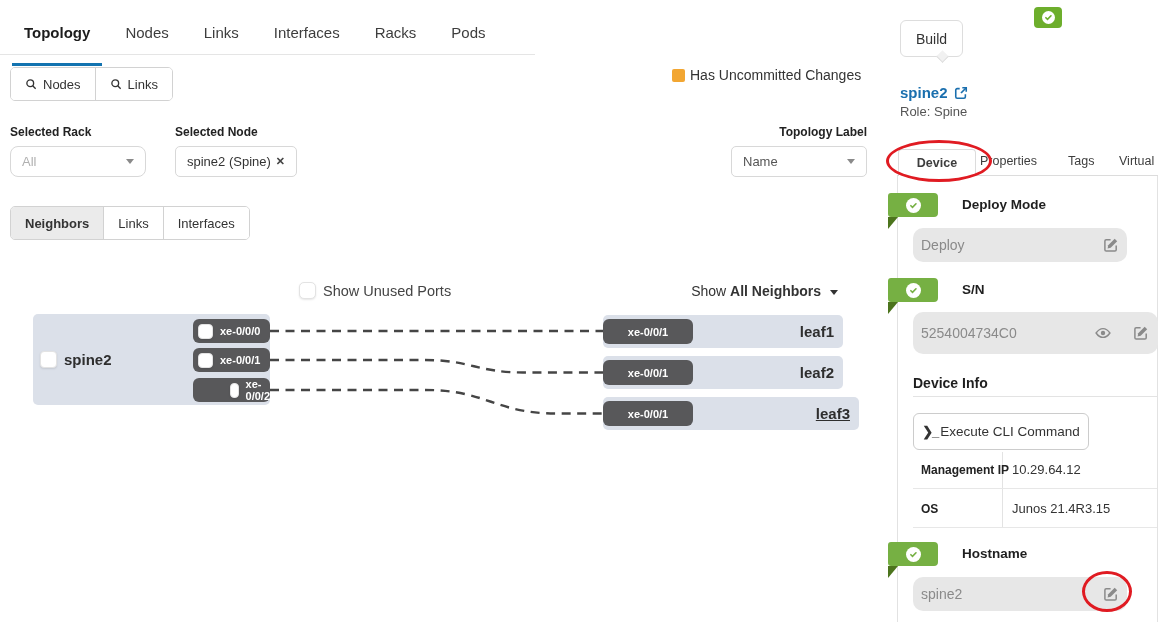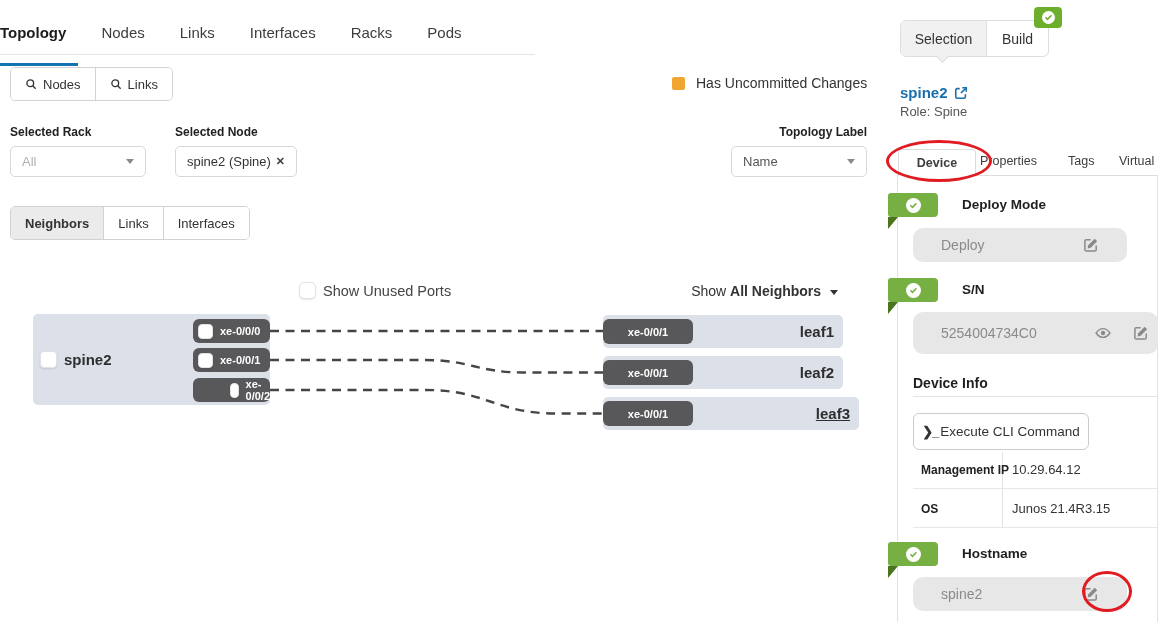--- a/index.html
+++ b/index.html
@@ -8,7 +8,7 @@
   .abs{position:absolute;}
 
   
-  .main-tabs{left:0;top:22px;width:535px;height:33px;display:flex;gap:35px;border-bottom:1px solid #e5e5e5;}
+  .main-tabs{left:0;top:22px;width:535px;height:33px;display:flex;gap:35px;padding-left:24px;border-bottom:1px solid #e5e5e5;}
   .main-tab{font-size:15px;color:#3d3d3d;position:relative;cursor:pointer;line-height:22px;}
   .main-tab.active{font-weight:bold;color:#1c1c1c;}
   .main-tab.active::after{content:"";position:absolute;left:-12px;right:-12px;bottom:-12px;height:3px;background:#1273b0;}

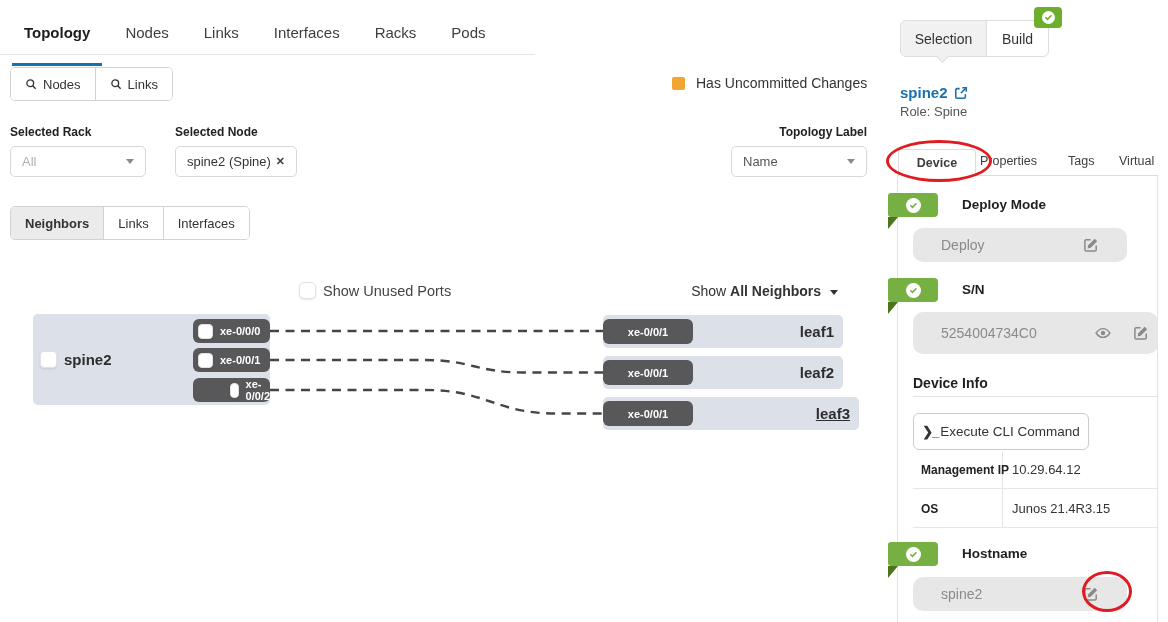--- a/index.html
+++ b/index.html
@@ -181,7 +181,6 @@
 </div>
 
 <div class="abs sel-tabs" style="left:900px;top:20px;">
-  <span class="sel-tab active" style="width:86px;">Selection</span>
   <span class="sel-tab" style="width:61px;">Build</span>
 </div>
 <span class="abs notch" style="left:938px;top:52px;"></span>

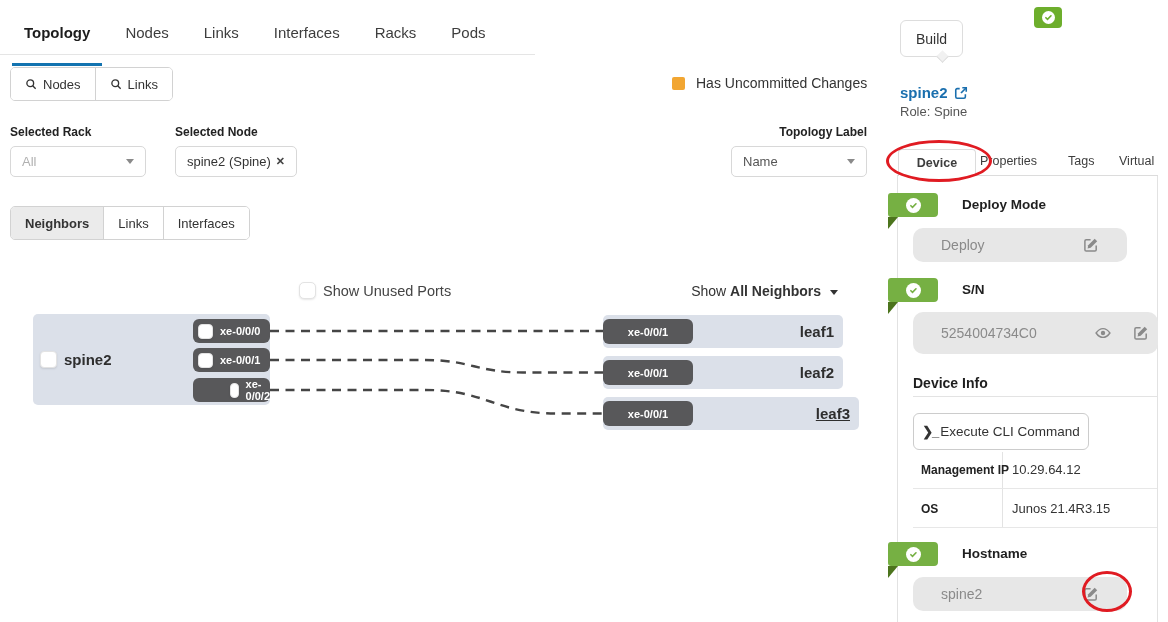--- a/index.html
+++ b/index.html
@@ -21,7 +21,7 @@
   .btn svg{width:12px;height:12px;}
 
   
-  .legend{display:flex;align-items:center;gap:11px;font-size:14px;color:#333;margin-top:8px;}
+  .legend{display:flex;align-items:center;gap:5px;font-size:14px;color:#333;}
   .legend-swatch{width:13px;height:13px;background:#f2a632;border-radius:2px;}
 
   

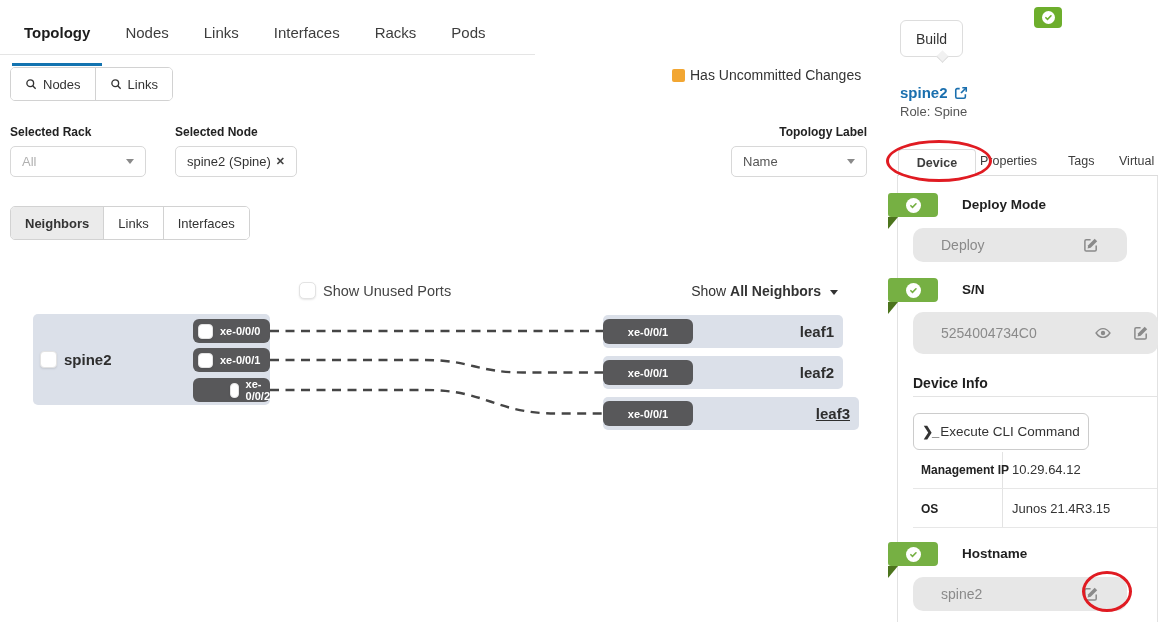--- a/index.html
+++ b/index.html
@@ -106,7 +106,7 @@
 </div>
 
 <div class="abs lbl" style="left:10px;top:125px;">Selected Rack</div>
-<div class="abs control" style="left:10px;top:146px;width:136px;">
+<div class="abs control" style="left:10px;top:146px;width:136px;border-radius:8px;">
   <span class="muted">All</span>
   <span class="caret"></span>
 </div>

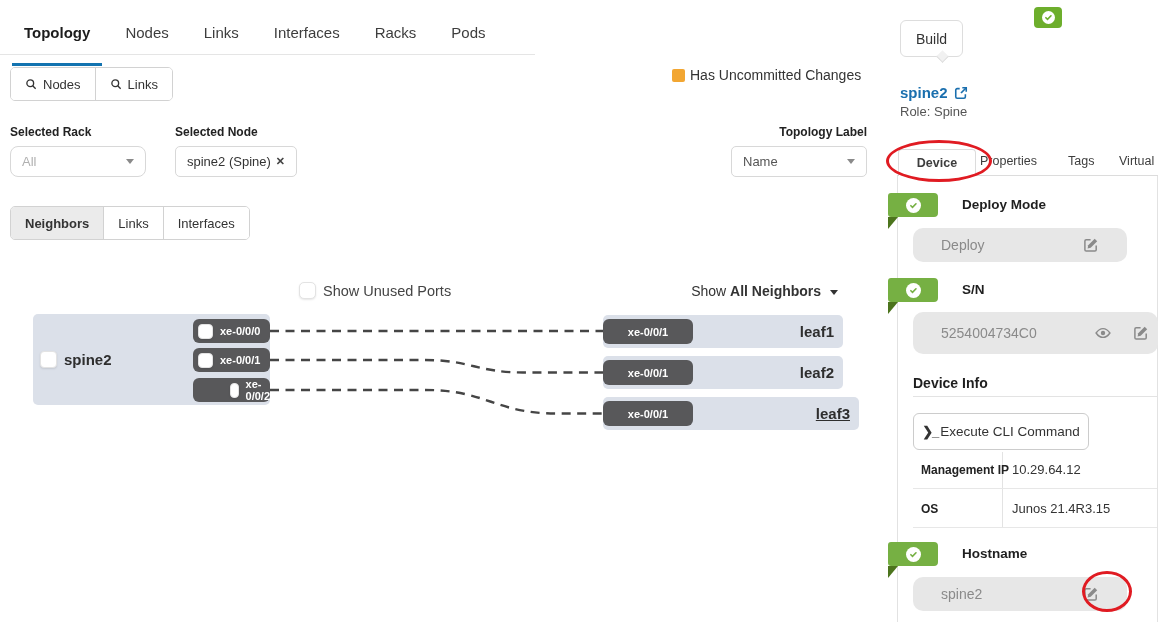--- a/index.html
+++ b/index.html
@@ -59,7 +59,7 @@
   .ribbon{left:888px;width:50px;height:24px;background:#76b043;border-radius:3px 4px 4px 3px;display:flex;align-items:center;justify-content:center;z-index:3;}
   .ribbon-fold{left:888px;width:10px;height:12px;background:#4c741d;clip-path:polygon(0 0,100% 0,0 100%);z-index:2;}
   .sec-title{font-size:13.5px;font-weight:bold;color:#1f1f1f;}
-  .field{background:#e7e7e7;border-radius:10px;display:flex;align-items:center;padding:0 28px;font-size:14px;color:#8a8a8a;}
+  .field{background:#e7e7e7;border-radius:10px;display:flex;align-items:center;padding:0 8px;font-size:14px;color:#8a8a8a;}
   .icon-btn{display:flex;color:#8a8a8a;cursor:pointer;}
   .icon-btn svg{width:16px;height:16px;}
 

